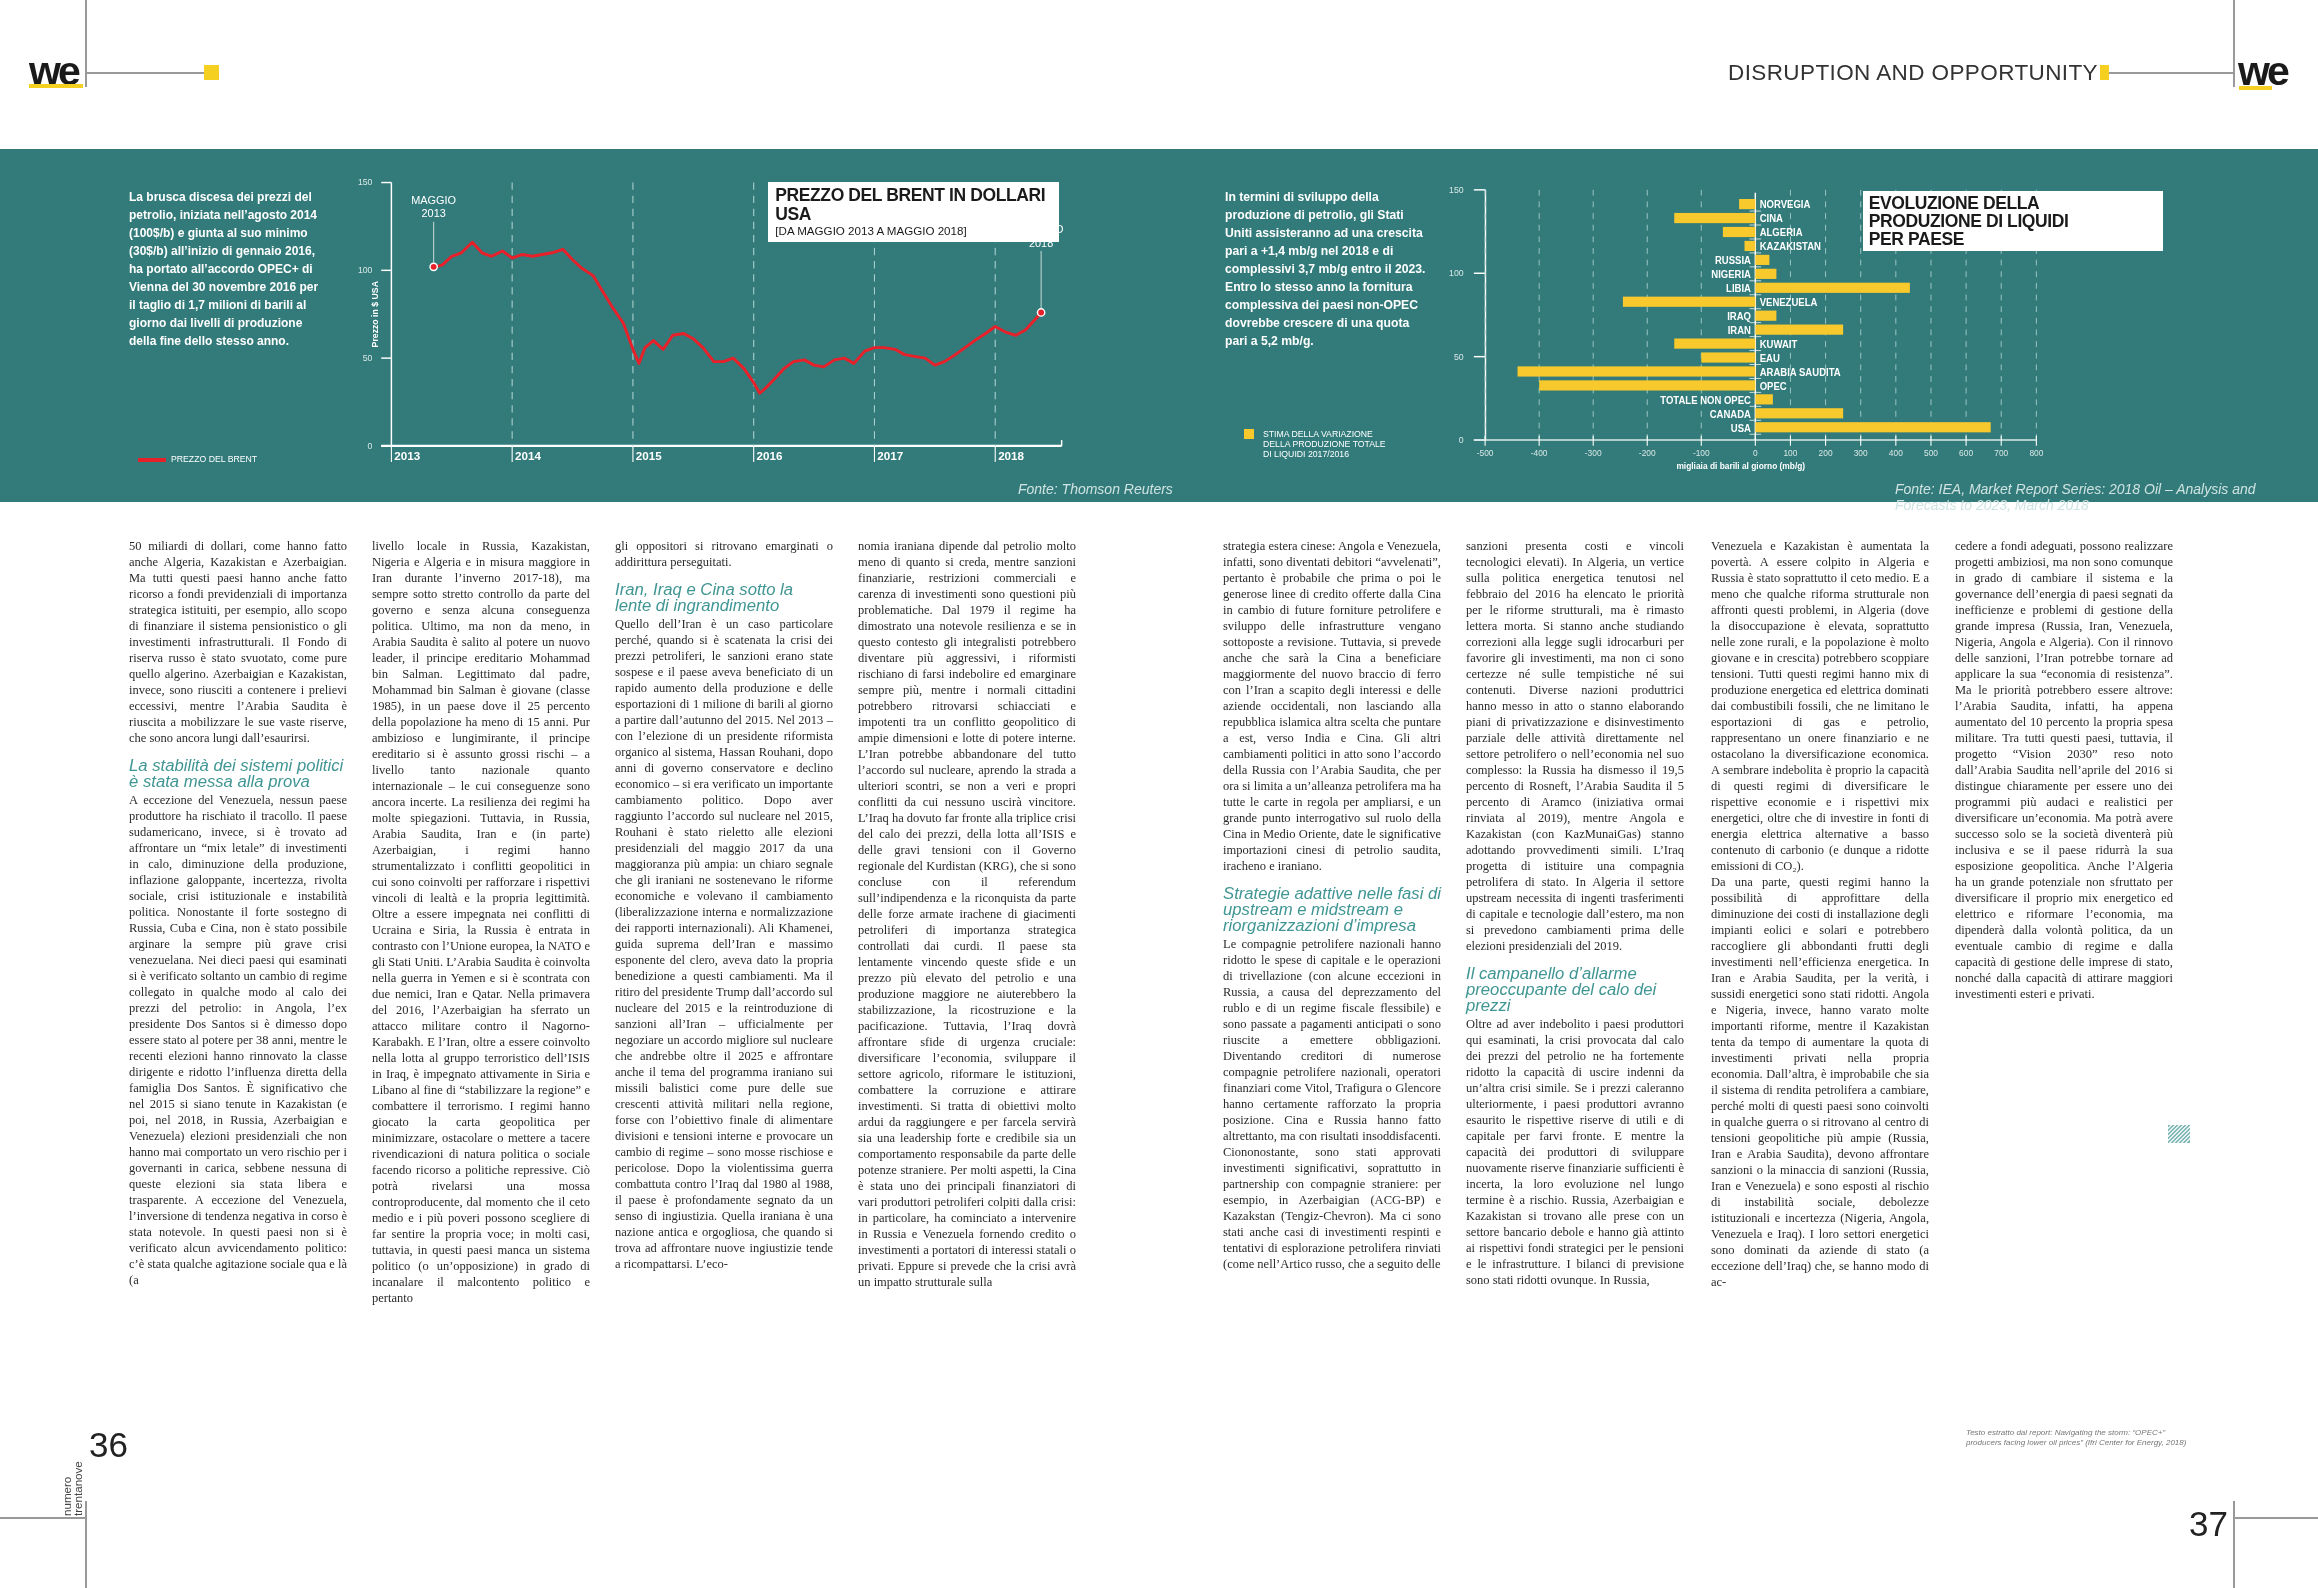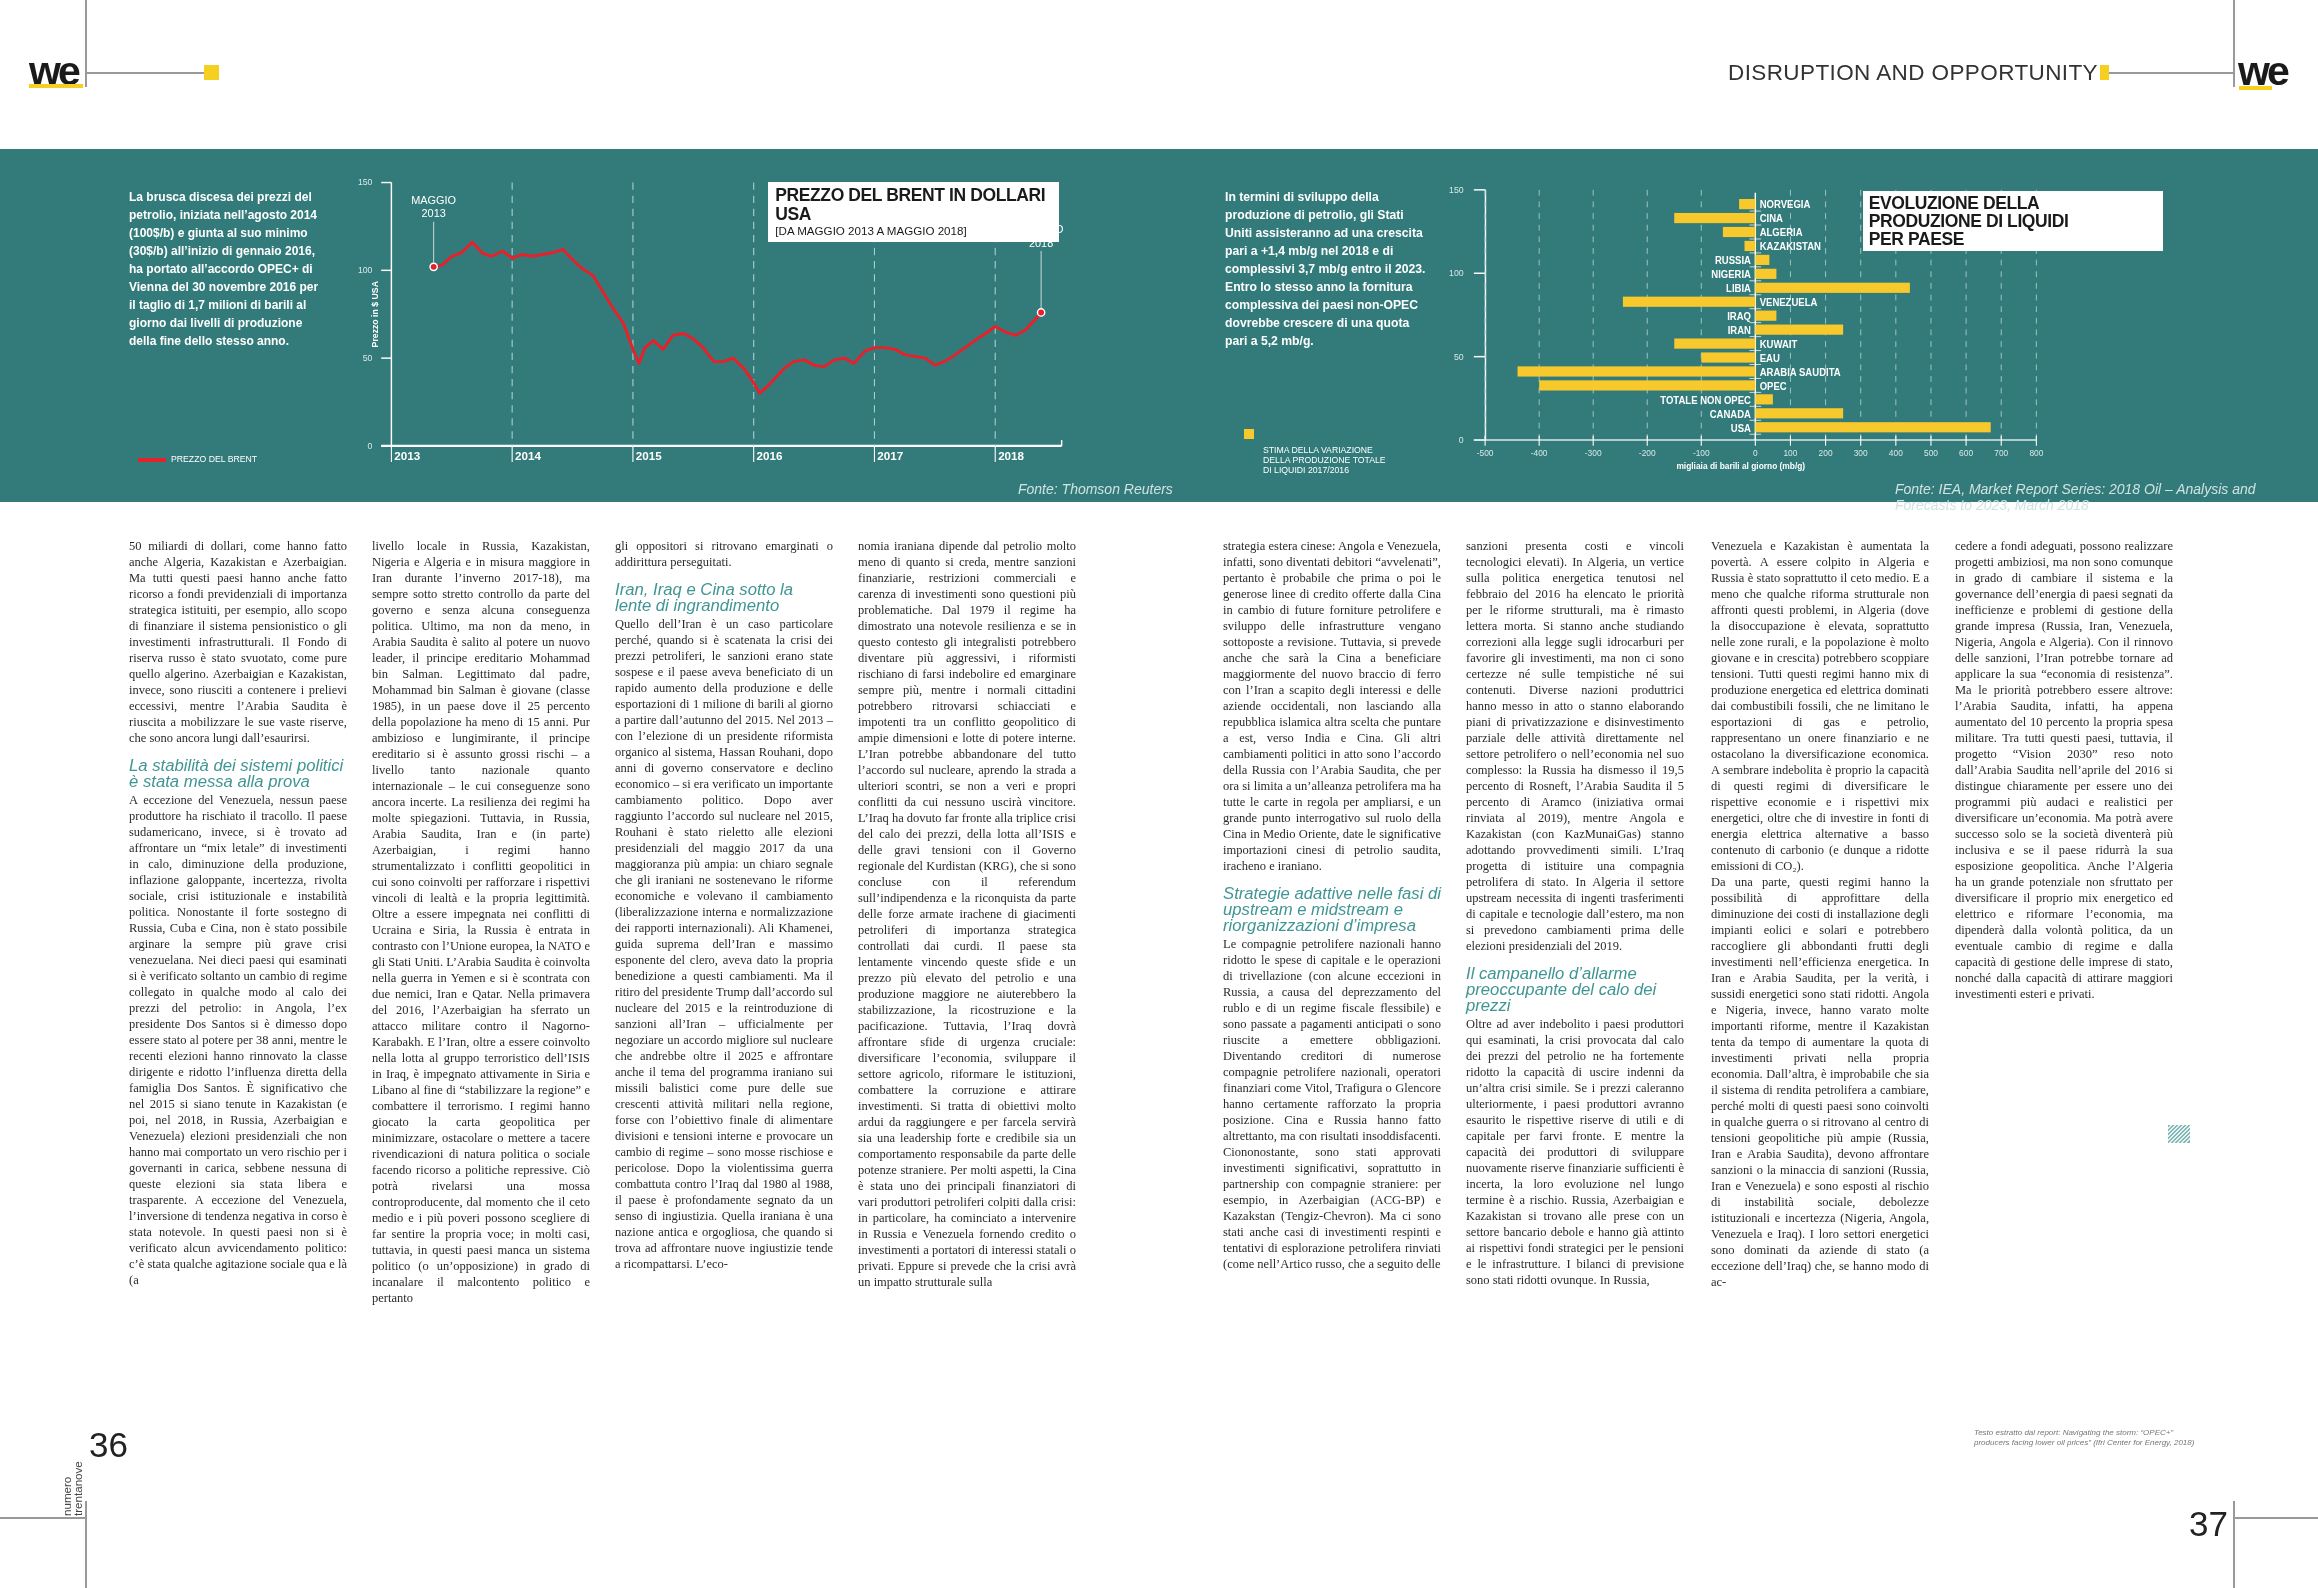--- a/index.html
+++ b/index.html
@@ -281,7 +281,7 @@
 
 <div class="abs" style="left:1244px;top:429px;">
   <span class="abs" style="left:0;top:0;width:10.2px;height:10.2px;background:#f8c92d;"></span>
-  <span class="legend-txt" style="left:19px;top:16px;width:124px;">STIMA DELLA VARIAZIONE DELLA PRODUZIONE TOTALE DI LIQUIDI 2017/2016</span>
+  <span class="legend-txt" style="left:19px;top:0;width:124px;">STIMA DELLA VARIAZIONE DELLA PRODUZIONE TOTALE DI LIQUIDI 2017/2016</span>
 </div>
 <div class="fonte" style="left:1895px;top:481px;">Fonte: IEA, Market Report Series: 2018 Oil – Analysis and Forecasts to 2023, March 2018</div>
 

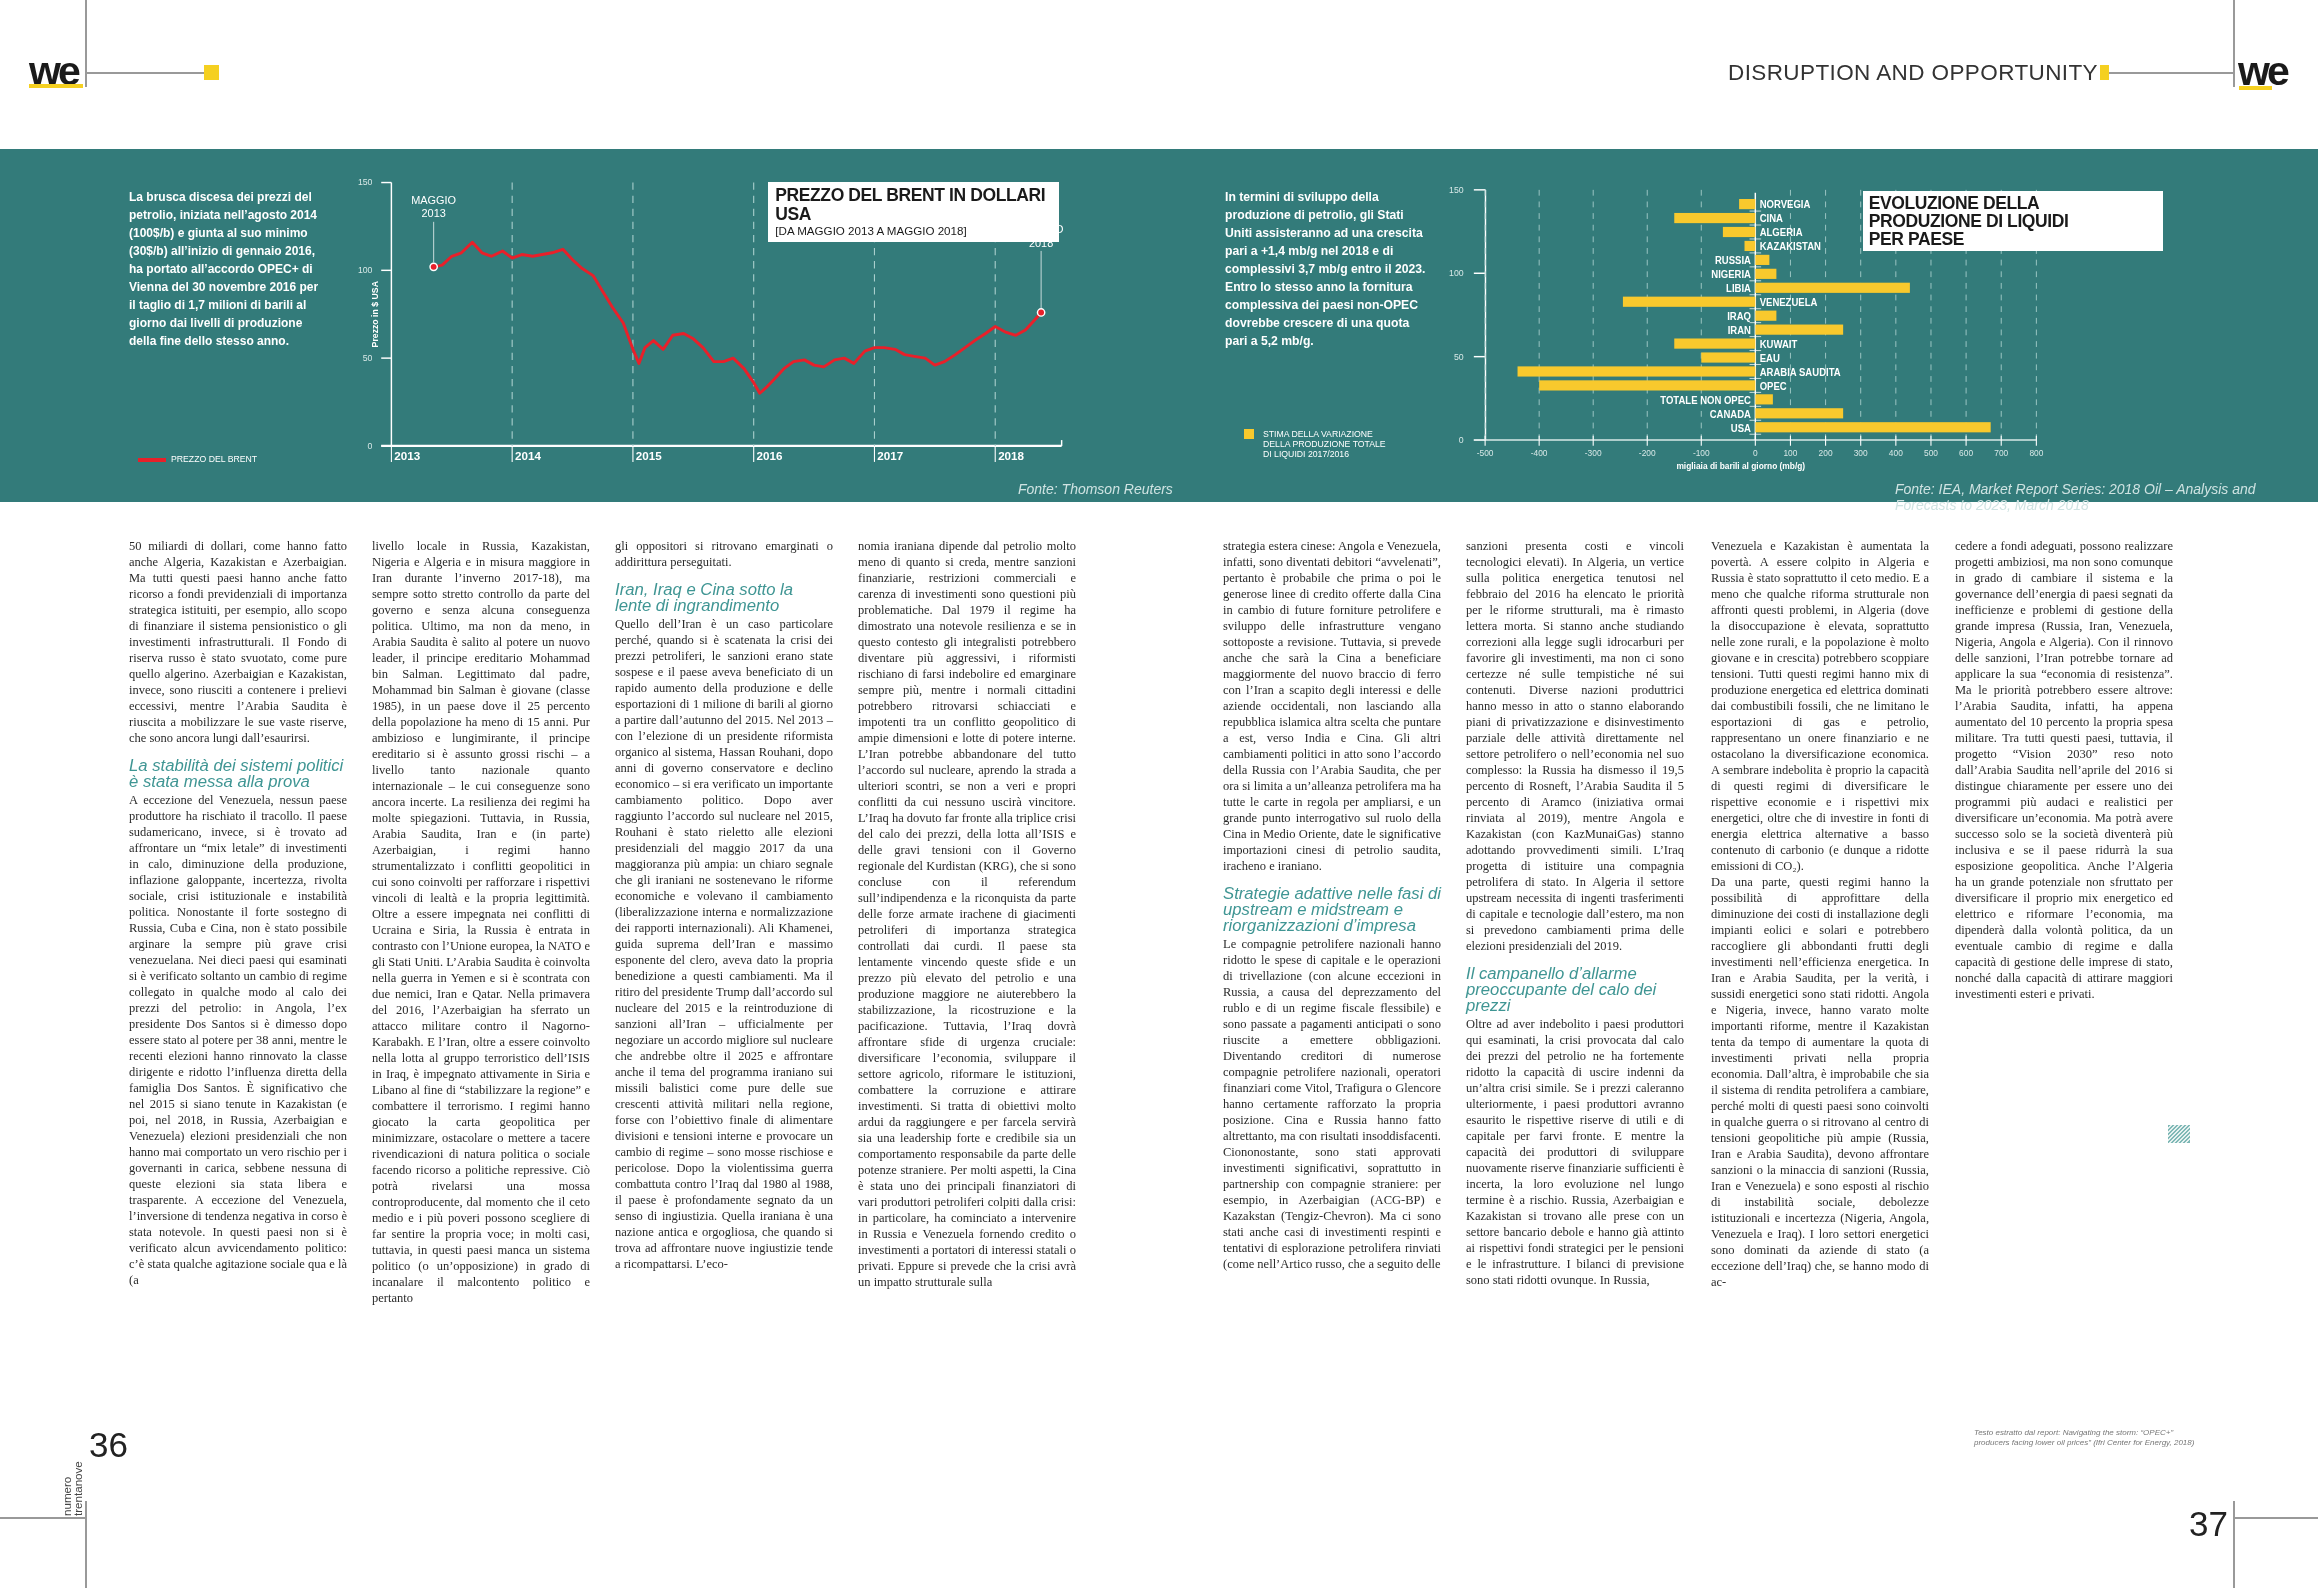--- a/index.html
+++ b/index.html
@@ -27,7 +27,7 @@
   .col h3{margin:11.6px 0 2.9px 0;font-family:"Liberation Sans",sans-serif;font-weight:normal;color:#3f9593;font-size:16.7px;line-height:16px;text-align:left;font-style:italic;}
   .pagenum{position:absolute;font-family:"Liberation Sans",sans-serif;font-size:35px;color:#222;line-height:1;}
   .issue{position:absolute;font-family:"Liberation Sans",sans-serif;font-size:11.6px;color:#444;line-height:11px;transform:rotate(-90deg);transform-origin:left top;}
-  .note{position:absolute;font-family:"Liberation Sans",sans-serif;font-style:italic;font-size:8px;color:#777;line-height:10.2px;margin-left:8px;}
+  .note{position:absolute;font-family:"Liberation Sans",sans-serif;font-style:italic;font-size:8px;color:#777;line-height:10.2px;}
   .hatch{position:absolute;width:22px;height:17.5px;background:repeating-linear-gradient(135deg,#7fb8b6 0 1.5px,#e6f1f0 1.5px 2.9px);}
 </style>
 </head>

